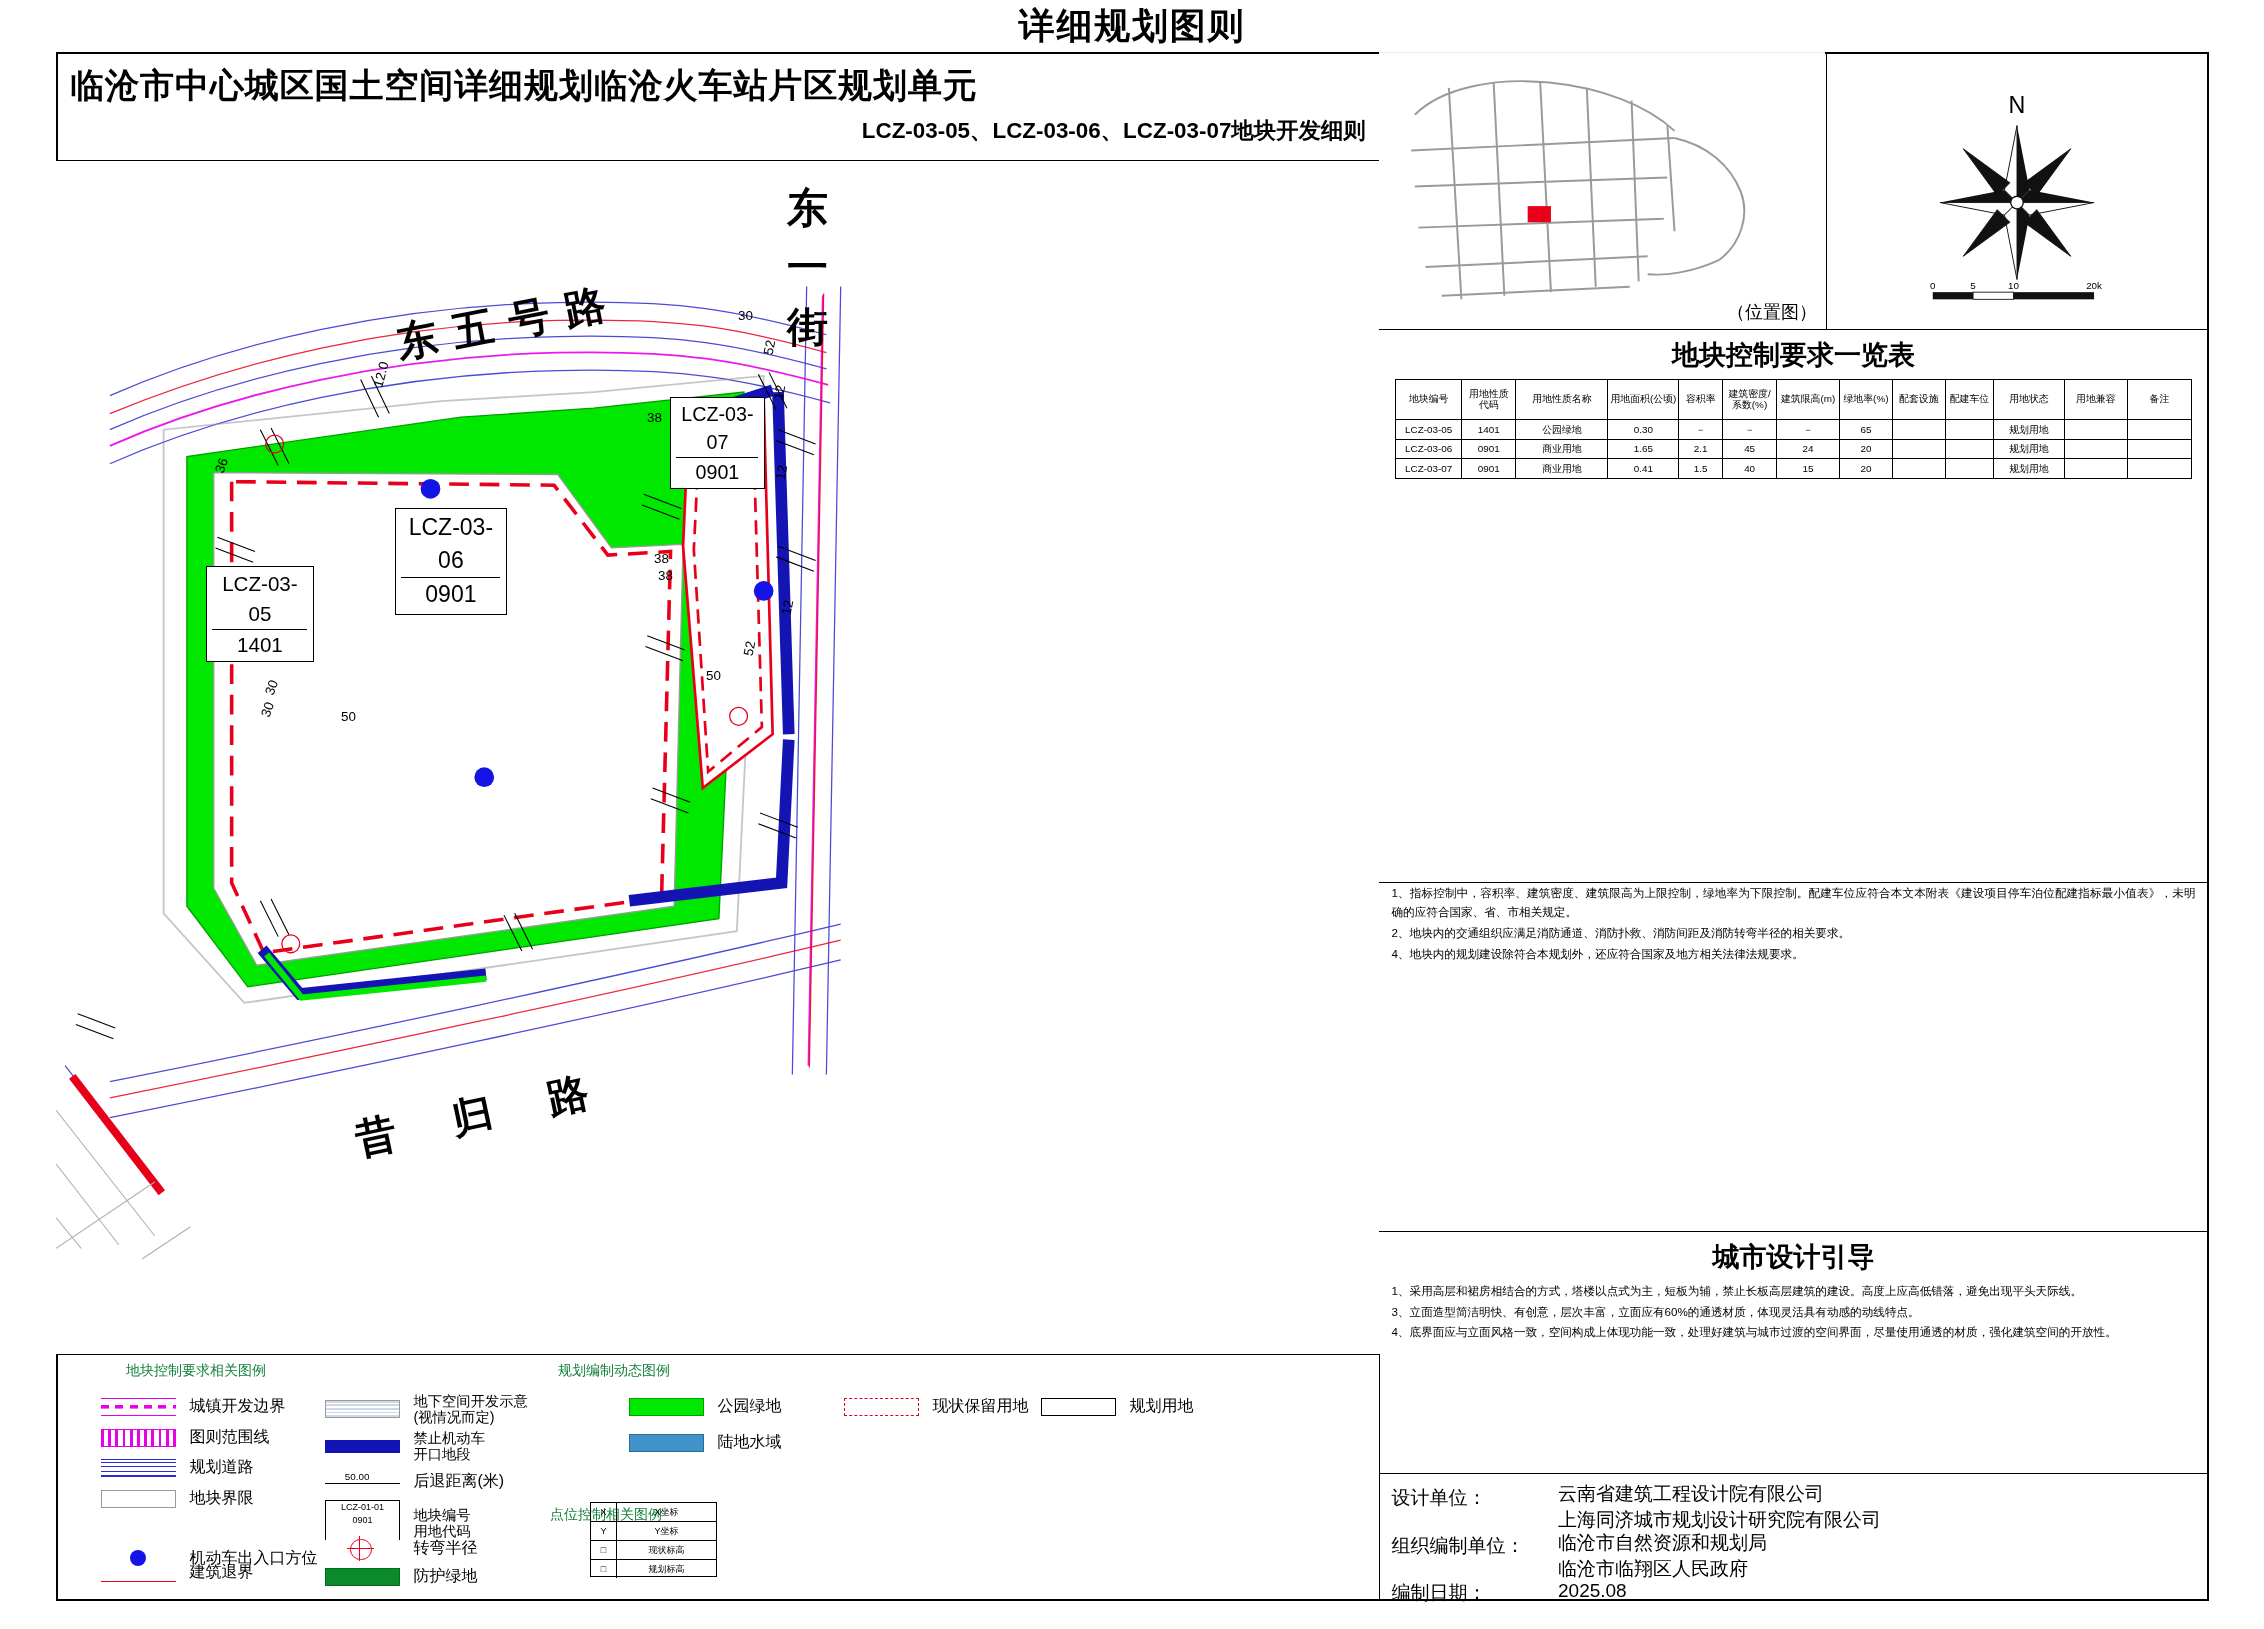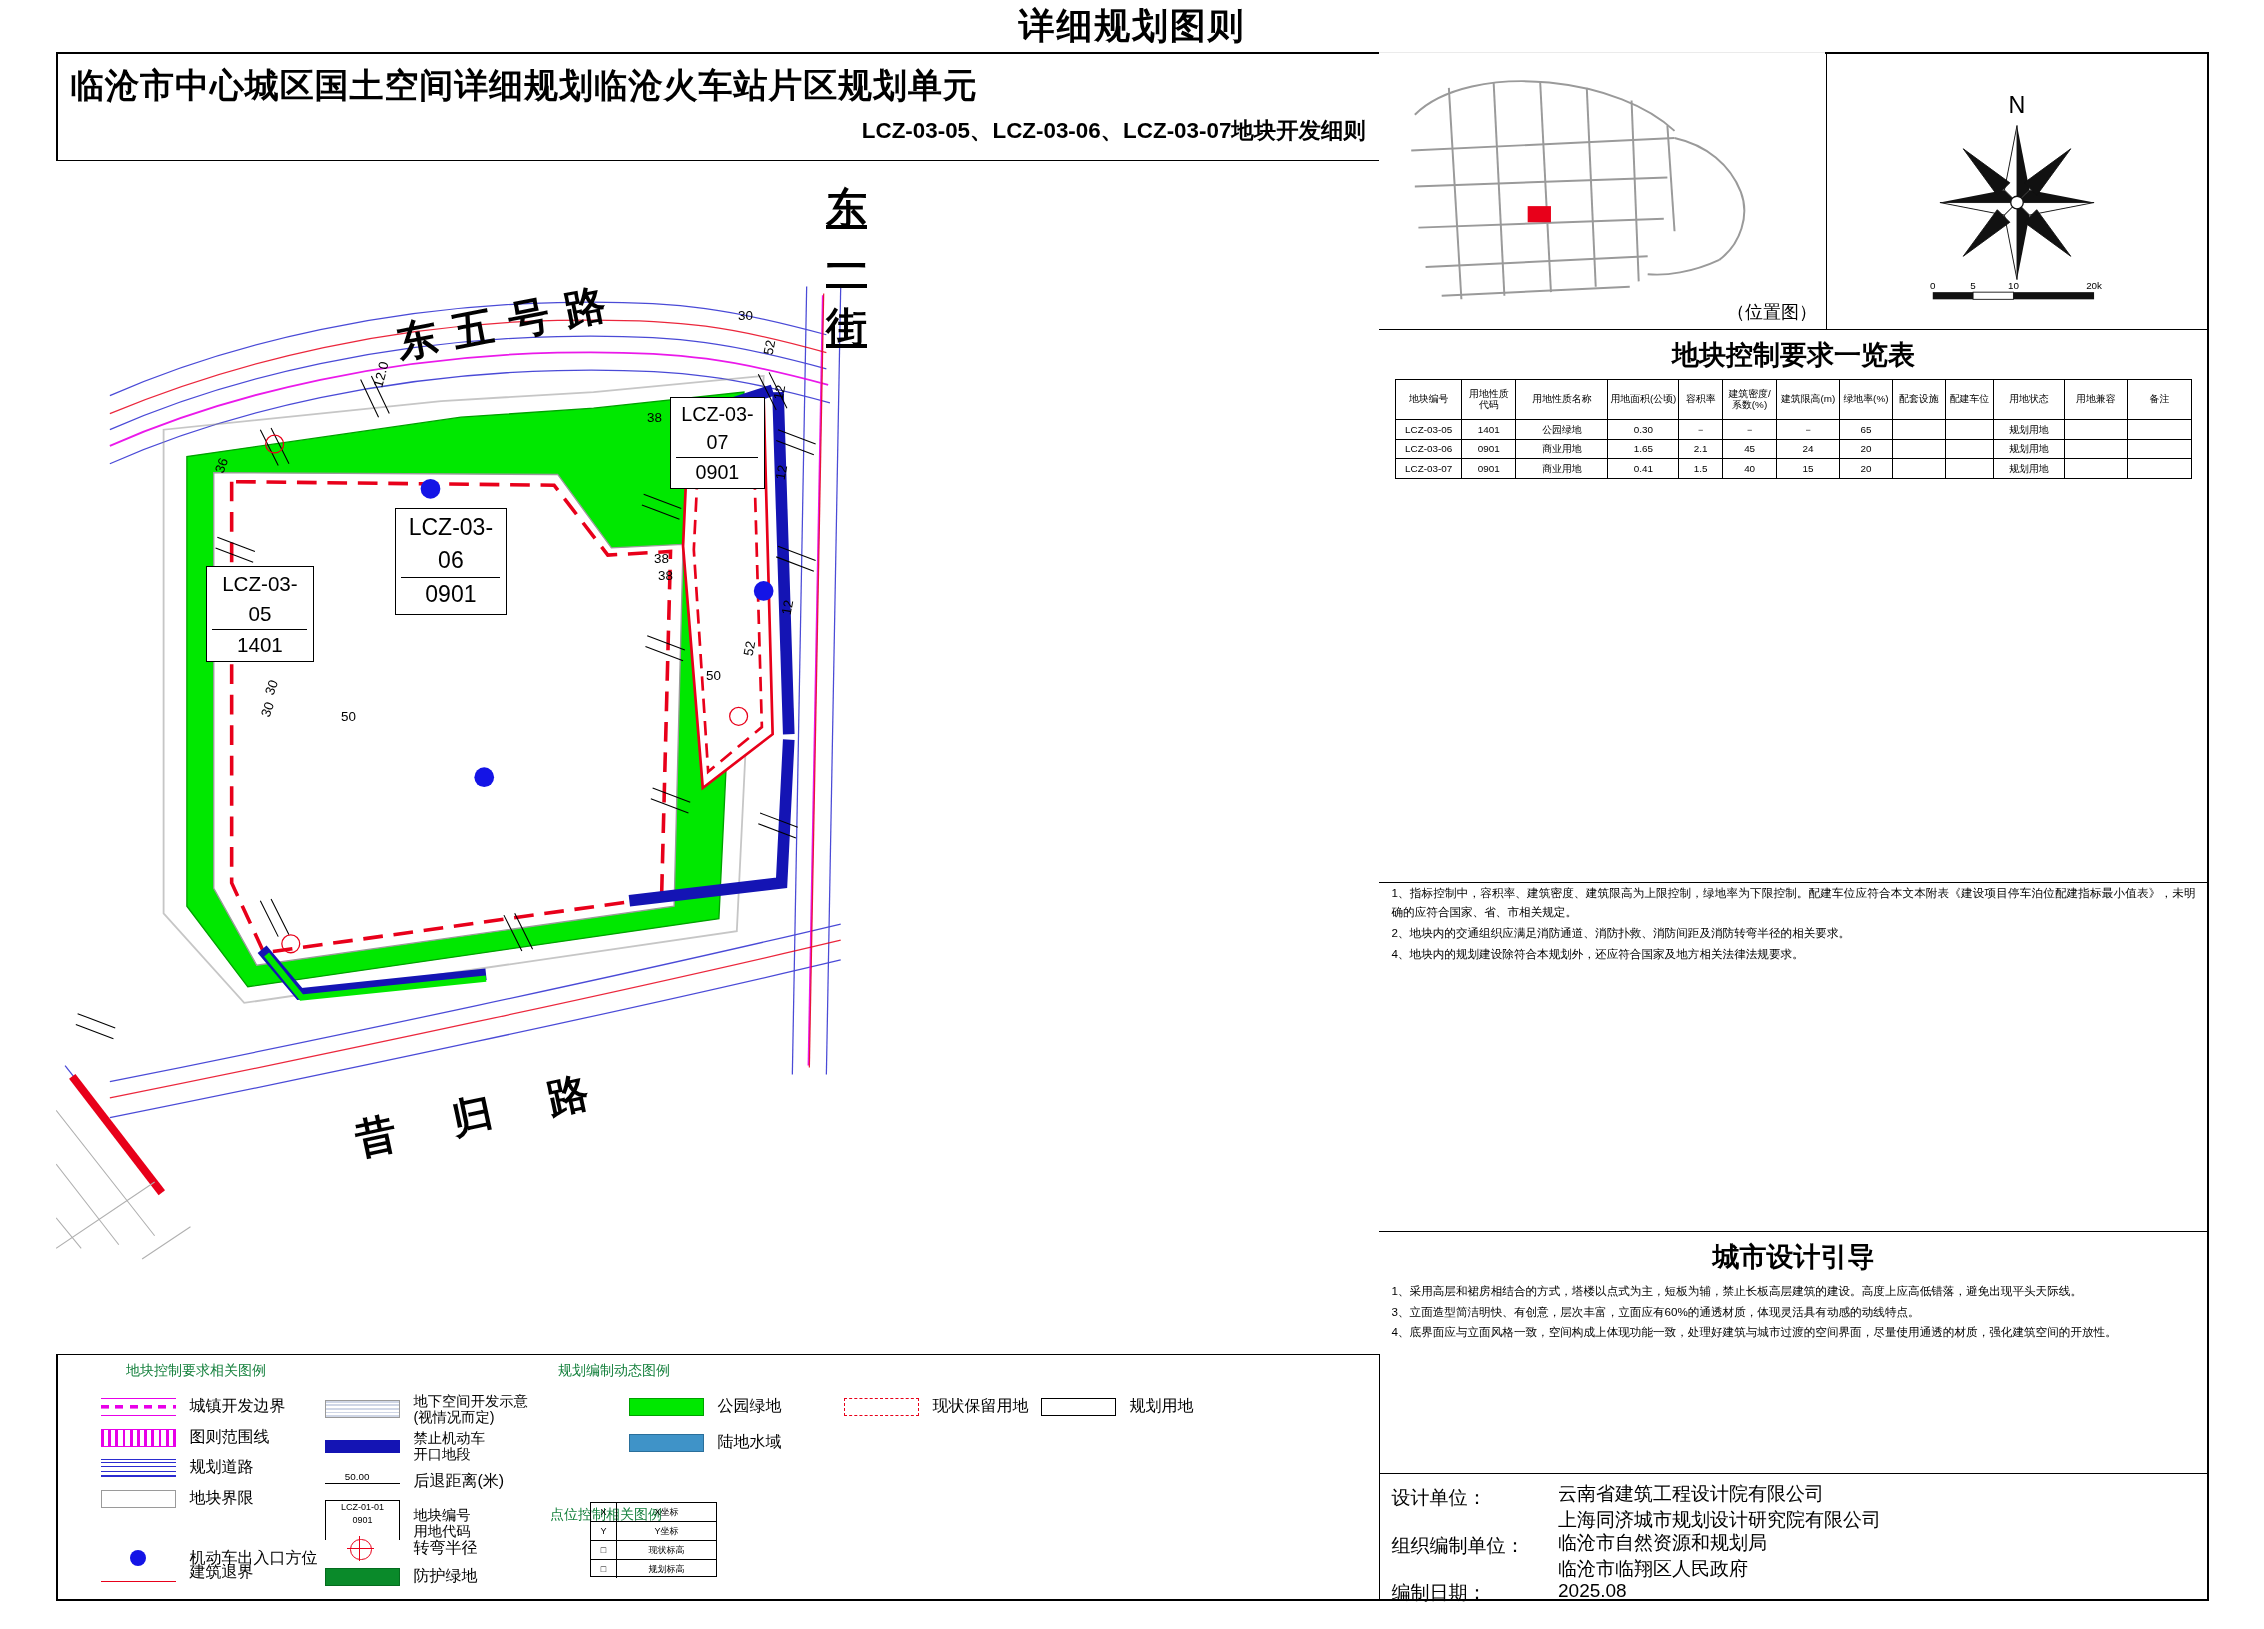--- a/index.html
+++ b/index.html
@@ -334,7 +334,7 @@
 
     <div class="road-label" style="left:339px; top:134px; transform:rotate(-11deg);">东五号路</div>
     <div class="road-label" style="left:297px; top:922px; transform:rotate(-12deg); letter-spacing:57px;">昔归路</div>
-    <div class="road-label" style="left:770px; top:18px; width:50px; letter-spacing:0; line-height:1.45;text-decoration:underline;">东一街</div>
+    <div class="road-label" style="left:731px; top:18px; width:50px; letter-spacing:0; line-height:1.45;">东一街</div>
 
     <div class="plot-tag" style="left:614px; top:236px; width:82px;">
       <div>LCZ-03-07</div>

